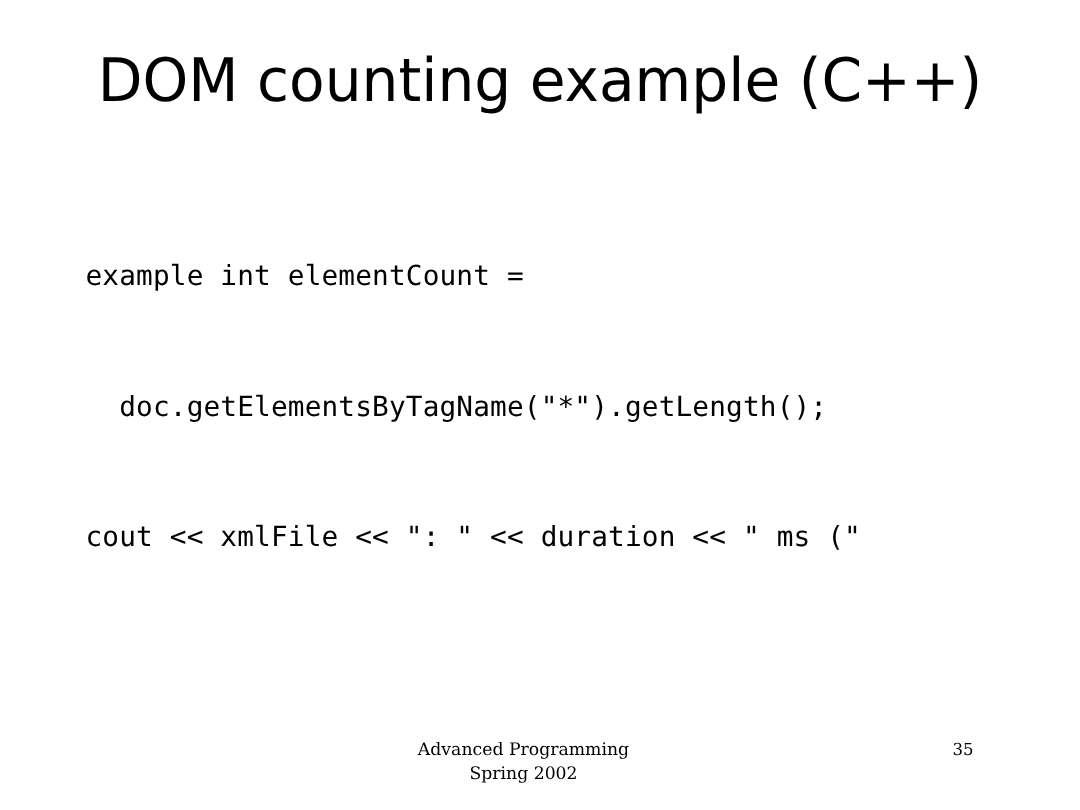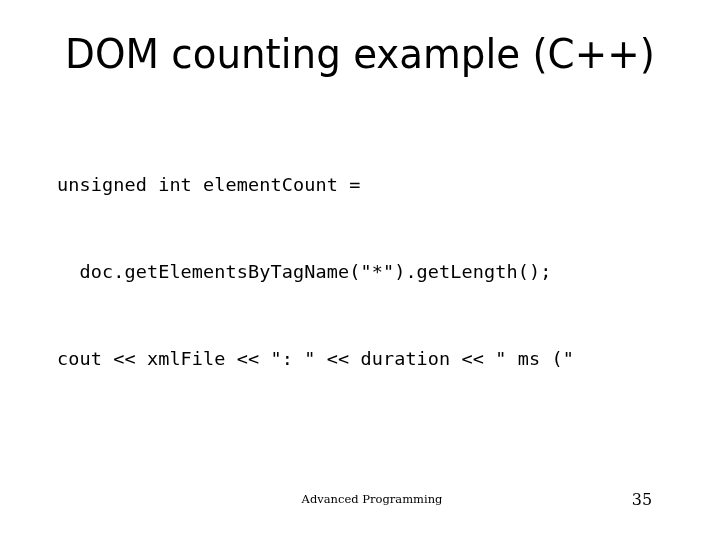--- a/index.html
+++ b/index.html
@@ -88,7 +88,7 @@
   <div id="slide-title">DOM counting example (C++)</div>
 
   <div id="code-body">
-    <span class="code-line">unsigned int elementCount =</span>
+    <span class="code-line">example int elementCount =</span>
     <span class="code-line">  doc.getElementsByTagName("*").getLength();</span>
     <span class="code-line">cout &lt;&lt; xmlFile &lt;&lt; ": " &lt;&lt; duration &lt;&lt; " ms ("</span>
     

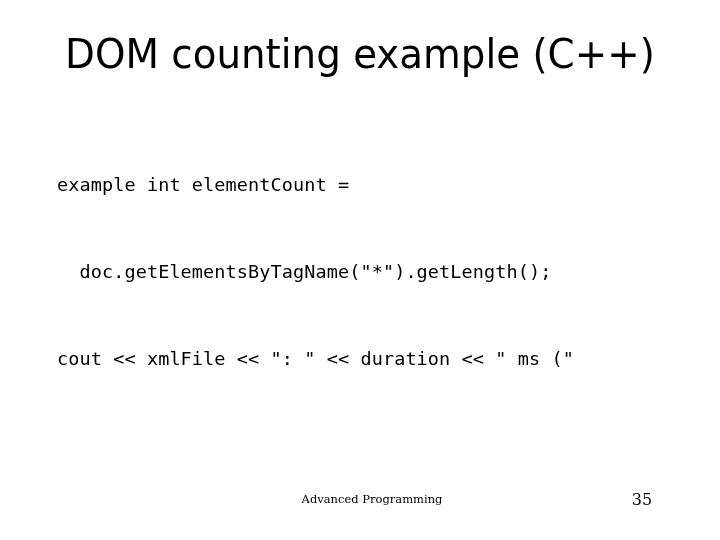--- a/index.html
+++ b/index.html
@@ -56,7 +56,7 @@
   
   #footer-center {
     position: absolute;
-    left: 192px;
+    left: 169px;
     top: 491px;
     width: 360px;
     text-align: center;

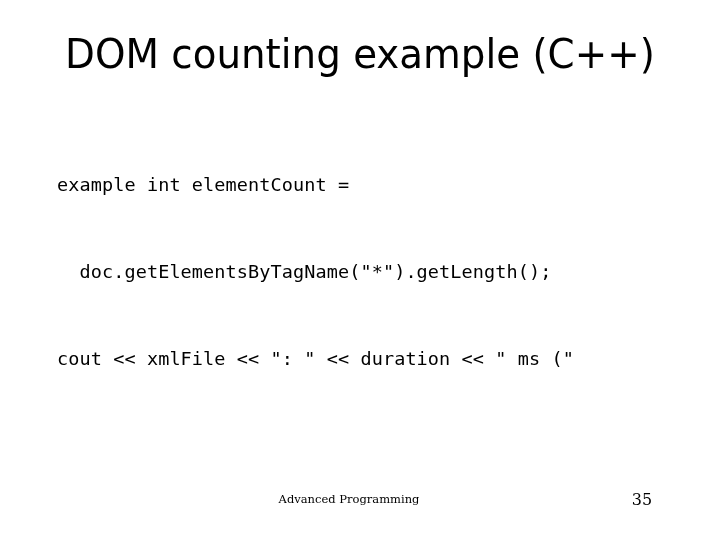--- a/index.html
+++ b/index.html
@@ -75,7 +75,7 @@
     width: 84px;
     text-align: center;
     font-family: "DejaVu Serif", "Liberation Serif", serif;
-    font-size: 16px;
+    font-size: 11px;
     line-height: 16px;
     color: #000000;
   }

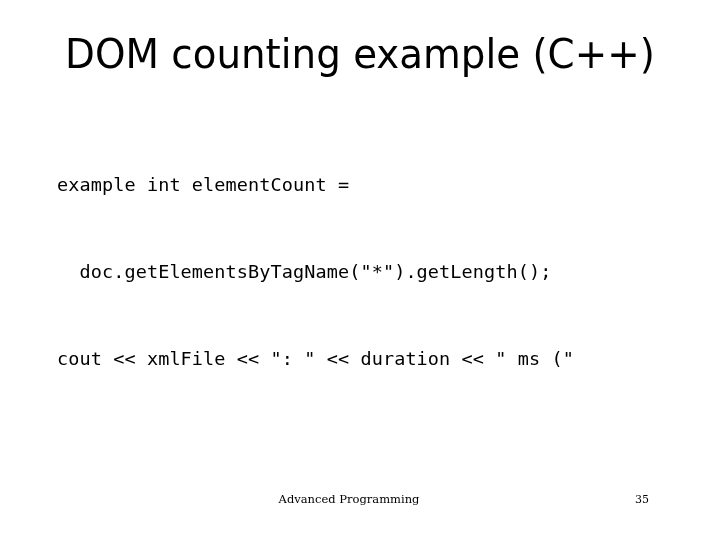--- a/index.html
+++ b/index.html
@@ -102,6 +102,7 @@
 
   <div id="footer-center">
     <span class="fline">Advanced Programming</span>
+    <span class="fline">Spring 2002</span>
   </div>
 
   <div id="page-number">35</div>

